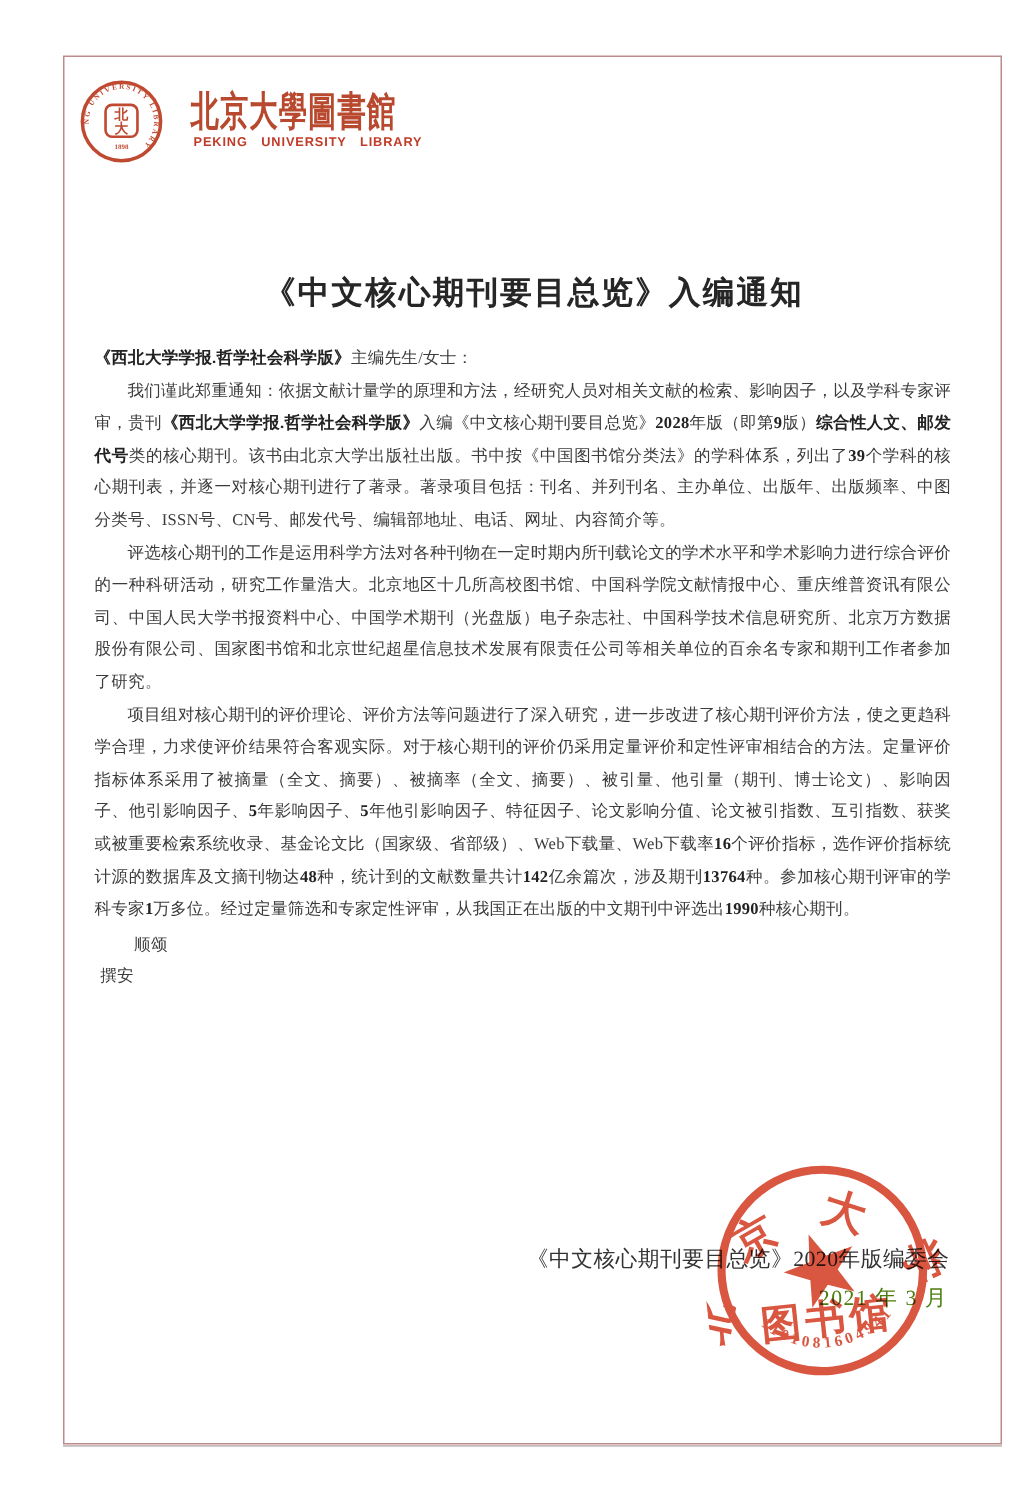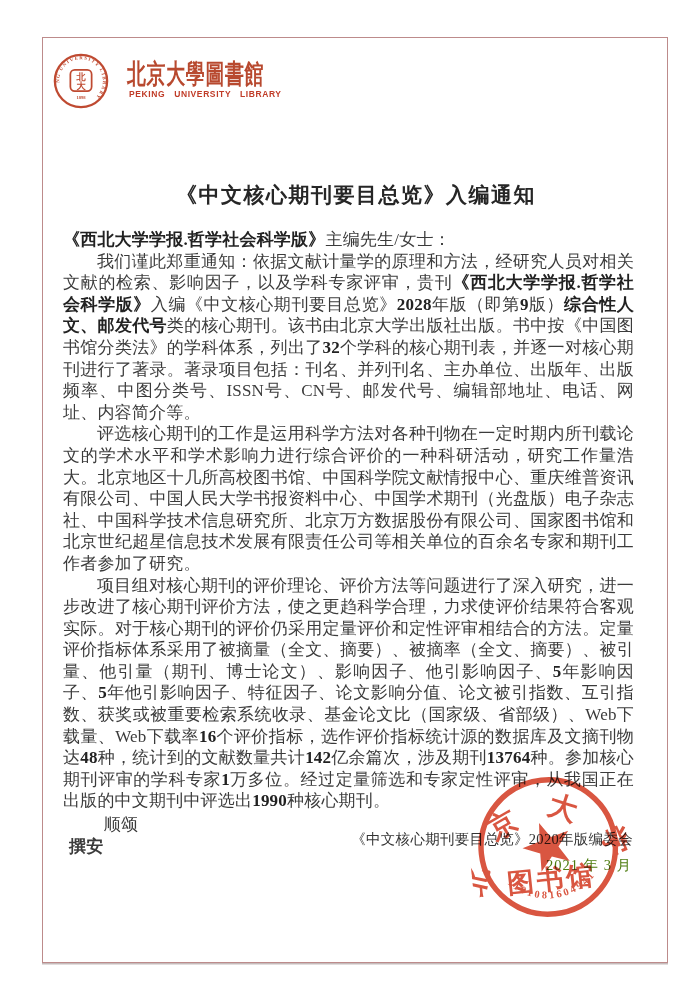--- a/index.html
+++ b/index.html
@@ -36,7 +36,7 @@
   }
   .body{
     position:absolute;left:63px;top:229px;width:571px;
-    font-size:17px;line-height:21.6px;color:#3b3b3b;
+    font-size:11px;line-height:21.6px;color:#3b3b3b;
     text-align:justify;letter-spacing:.2px;
   }
   .body b{color:#222;}

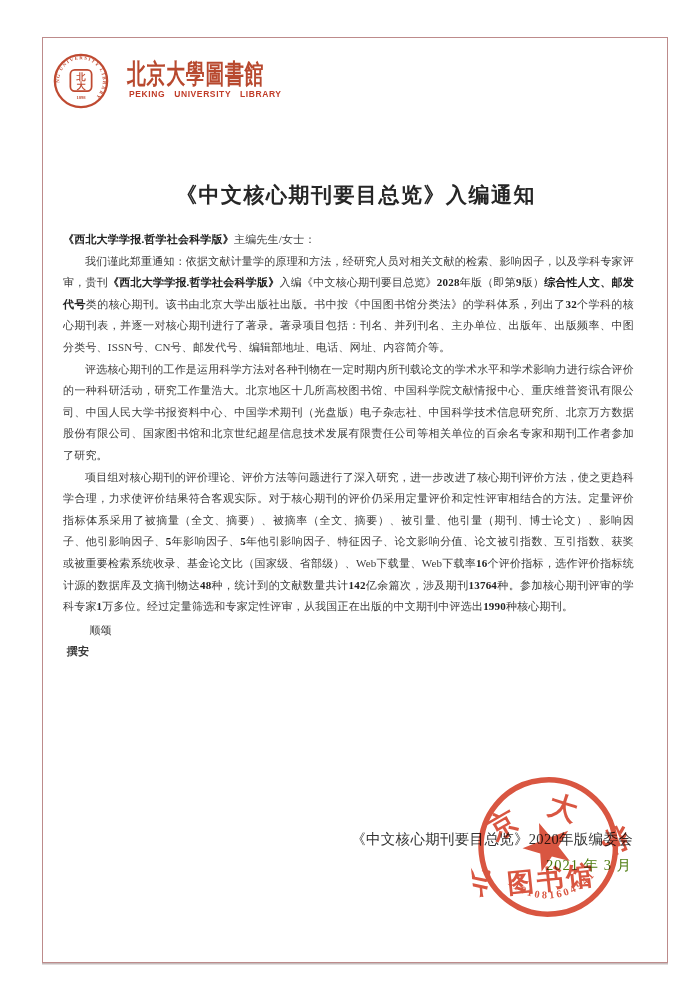--- a/index.html
+++ b/index.html
@@ -86,7 +86,7 @@
   <div class="body">
     <p class="salutation"><b>《西北大学学报.哲学社会科学版》</b><span>主编先生/女士：</span></p>
     <div>
-        <p class="para"><span>我们谨此郑重通知：依据文献计量学的原理和方法，经研究人员对相关文献的检索、影响因子，以及学科专家评审，贵刊</span><b>《西北大学学报.哲学社会科学版》</b><span>入编《中文核心期刊要目总览》</span><b>2028</b><span>年版（即第</span><b>9</b><span>版）</span><b>综合性人文、邮发代号</b><span>类的核心期刊。该书由北京大学出版社出版。书中按《中国图书馆分类法》的学科体系，列出了</span><b>32</b><span>个学科的核心期刊表，并逐一对核心期刊进行了著录。著录项目包括：刊名、并列刊名、主办单位、出版年、出版频率、中图分类号、ISSN号、CN号、邮发代号、编辑部地址、电话、网址、内容简介等。</span></p>
+        <p class="para"><span>我们谨此郑重通知：依据文献计量学的原理和方法，经研究人员对相关文献的检索、影响因子，以及学科专家评审，贵刊</span><b>《西北大学学报.哲学社会科学版》</b><span>入编《中文核心期刊要目总览》</span><b>2028</b><span>年版（即第</span><b>9</b><span>版）</span><b>综合性人文、邮发代号</b><span>类的核心期刊。该书由北京大学出版社出版。书中按《中国图书馆分类法》的学科体系，列出了</span><b>39</b><span>个学科的核心期刊表，并逐一对核心期刊进行了著录。著录项目包括：刊名、并列刊名、主办单位、出版年、出版频率、中图分类号、ISSN号、CN号、邮发代号、编辑部地址、电话、网址、内容简介等。</span></p>
         <p class="para"><span>评选核心期刊的工作是运用科学方法对各种刊物在一定时期内所刊载论文的学术水平和学术影响力进行综合评价的一种科研活动，研究工作量浩大。北京地区十几所高校图书馆、中国科学院文献情报中心、重庆维普资讯有限公司、中国人民大学书报资料中心、中国学术期刊（光盘版）电子杂志社、中国科学技术信息研究所、北京万方数据股份有限公司、国家图书馆和北京世纪超星信息技术发展有限责任公司等相关单位的百余名专家和期刊工作者参加了研究。</span></p>
         <p class="para"><span>项目组对核心期刊的评价理论、评价方法等问题进行了深入研究，进一步改进了核心期刊评价方法，使之更趋科学合理，力求使评价结果符合客观实际。对于核心期刊的评价仍采用定量评价和定性评审相结合的方法。定量评价指标体系采用了被摘量（全文、摘要）、被摘率（全文、摘要）、被引量、他引量（期刊、博士论文）、影响因子、他引影响因子、</span><b>5</b><span>年影响因子、</span><b>5</b><span>年他引影响因子、特征因子、论文影响分值、论文被引指数、互引指数、获奖或被重要检索系统收录、基金论文比（国家级、省部级）、Web下载量、Web下载率</span><b>16</b><span>个评价指标，选作评价指标统计源的数据库及文摘刊物达</span><b>48</b><span>种，统计到的文献数量共计</span><b>142</b><span>亿余篇次，涉及期刊</span><b>13764</b><span>种。参加核心期刊评审的学科专家</span><b>1</b><span>万多位。经过定量筛选和专家定性评审，从我国正在出版的中文期刊中评选出</span><b>1990</b><span>种核心期刊。</span></p>
       </div>

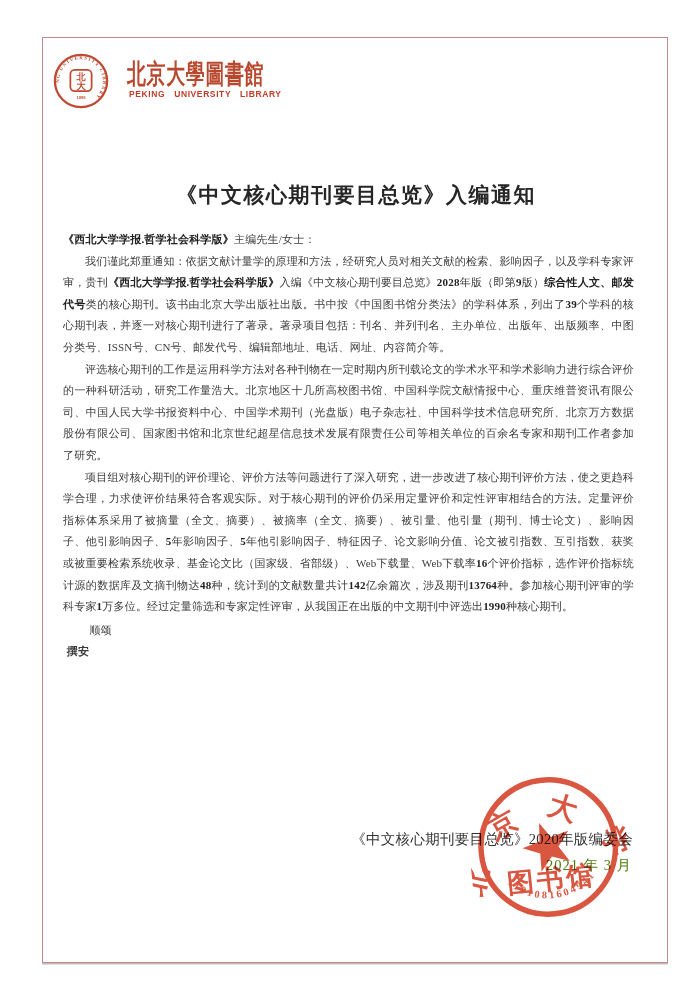--- a/index.html
+++ b/index.html
@@ -43,7 +43,7 @@
   .salutation{margin:0;}
   .para{margin:0;text-indent:2em;}
   .closing1{margin:2px 0 0 0;text-indent:2.4em;}
-  .closing2{margin:0;text-indent:.35em;font-weight:bold;}
+  .closing2{margin:0;text-indent:.35em;}
   .signature{
     position:absolute;top:830px;right:57px;
     font-size:14.5px;color:#333;letter-spacing:.3px;white-space:nowrap;

